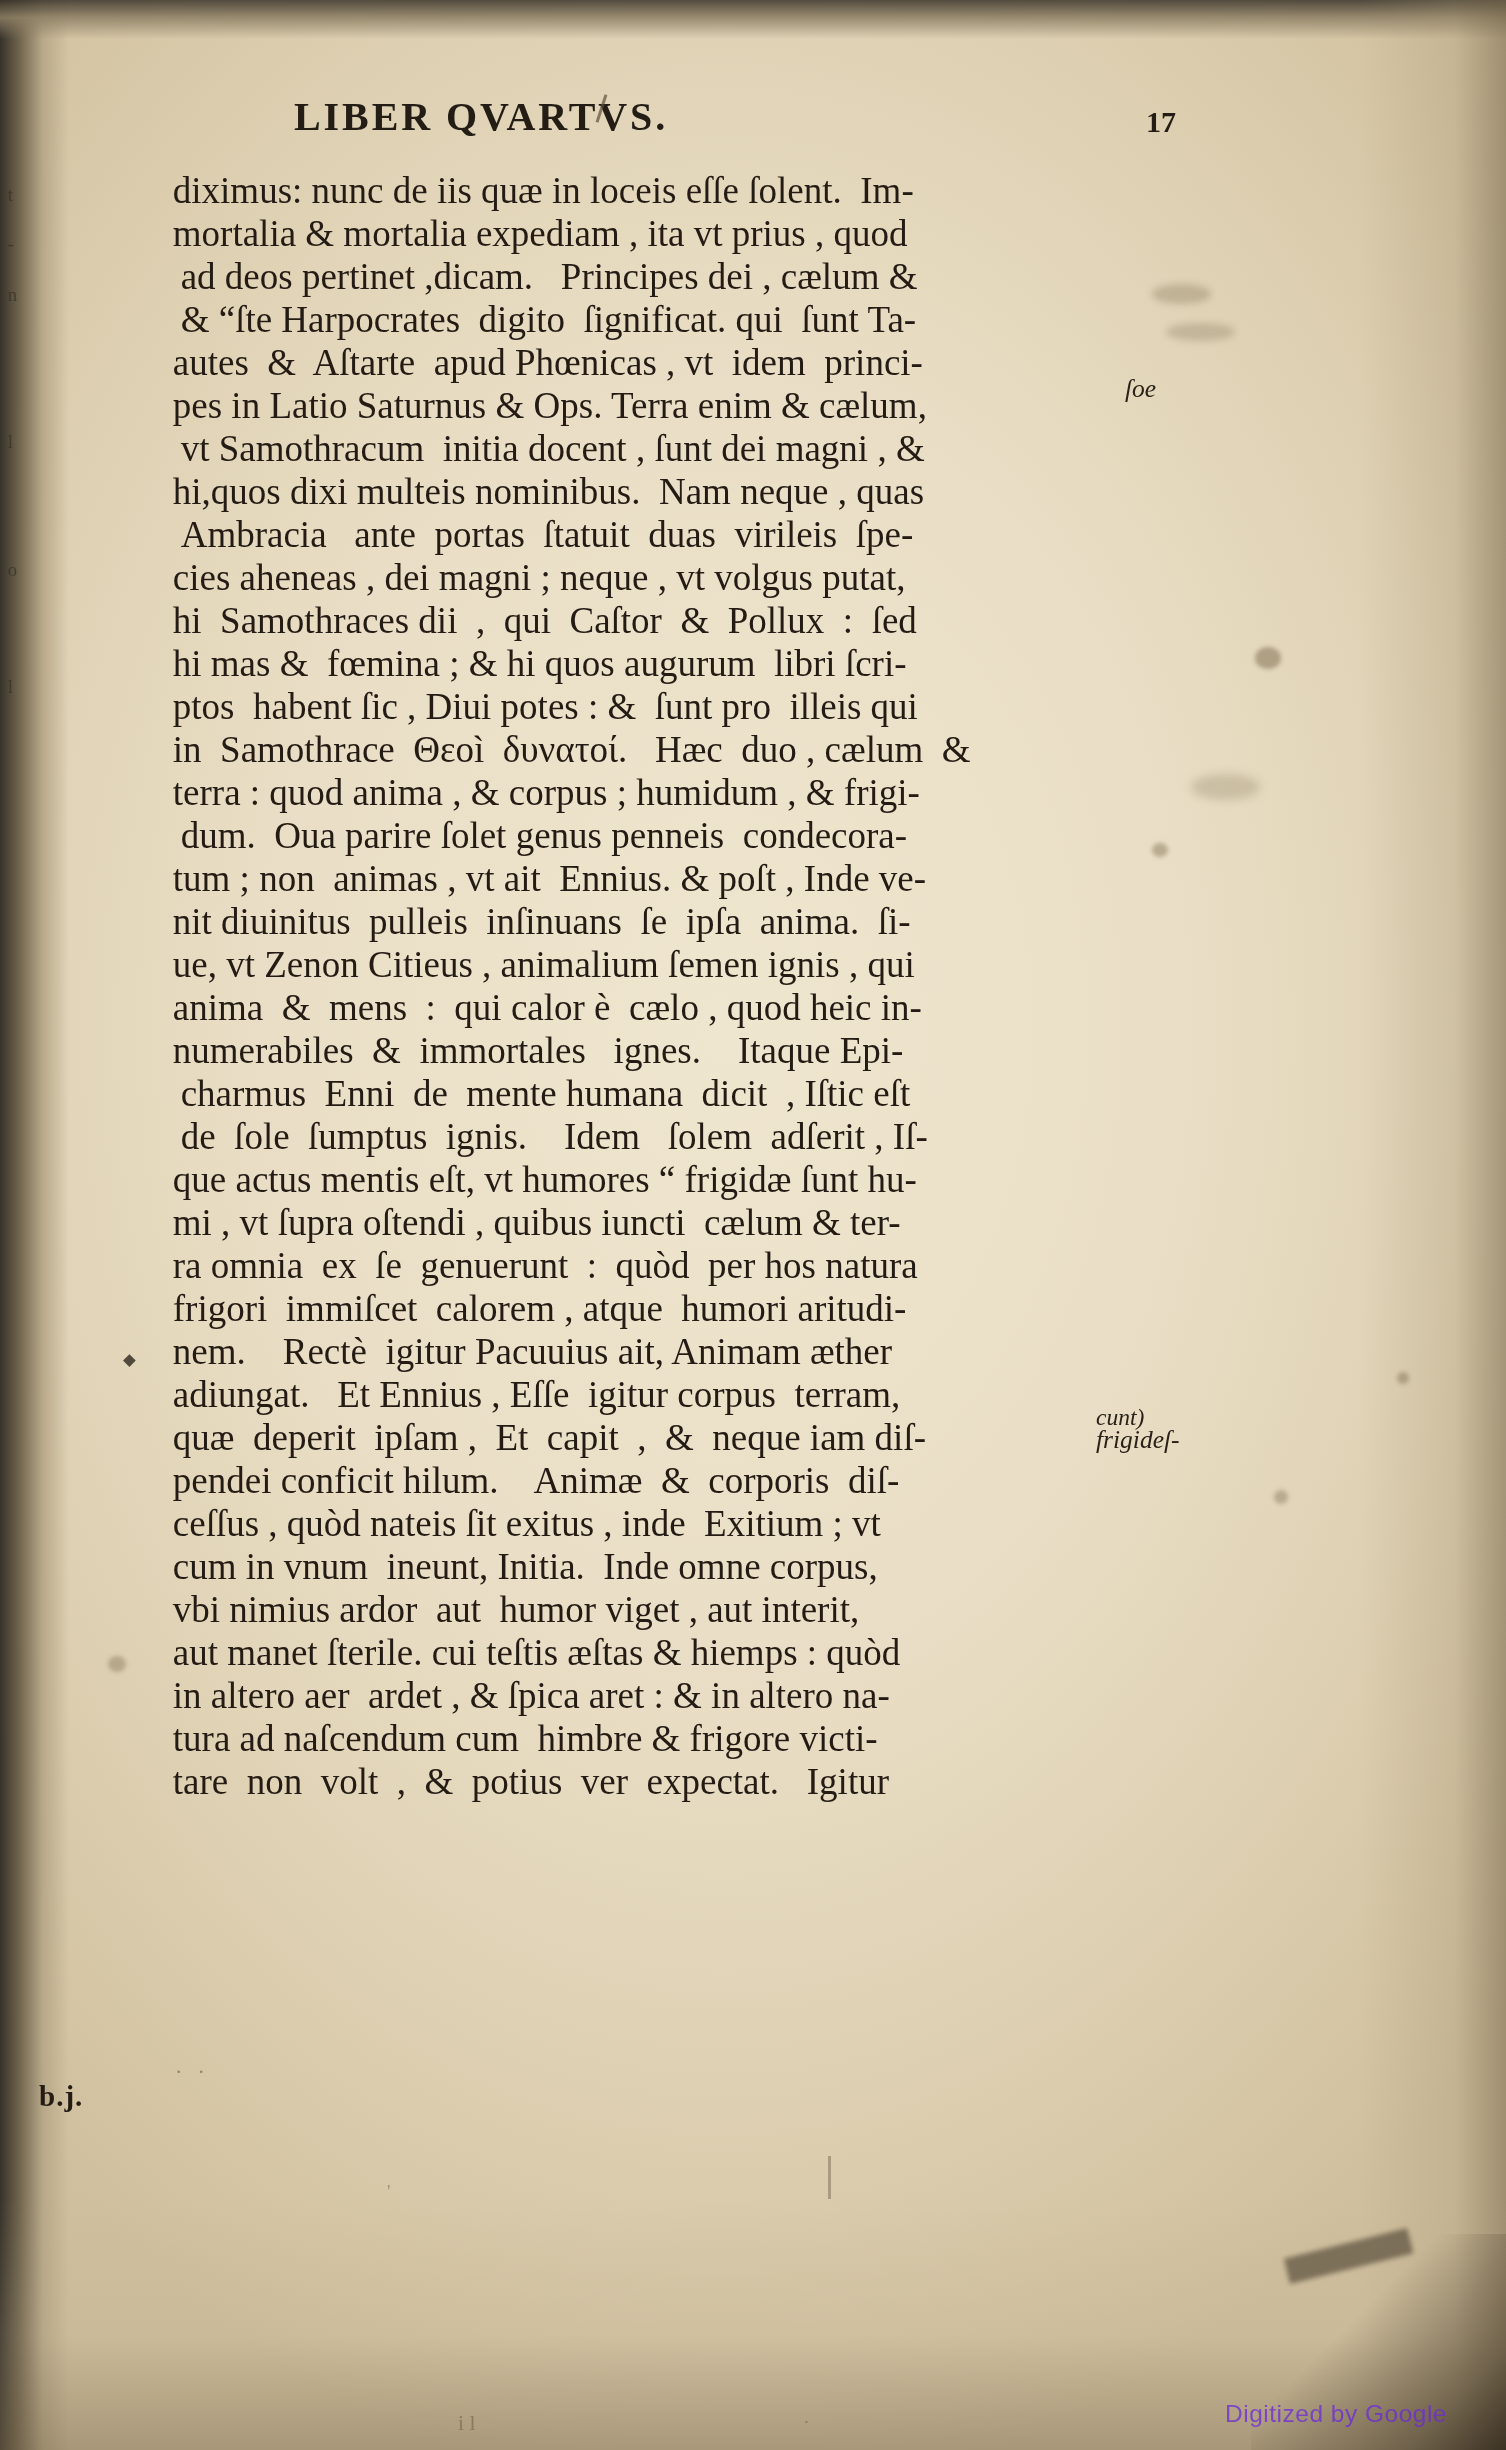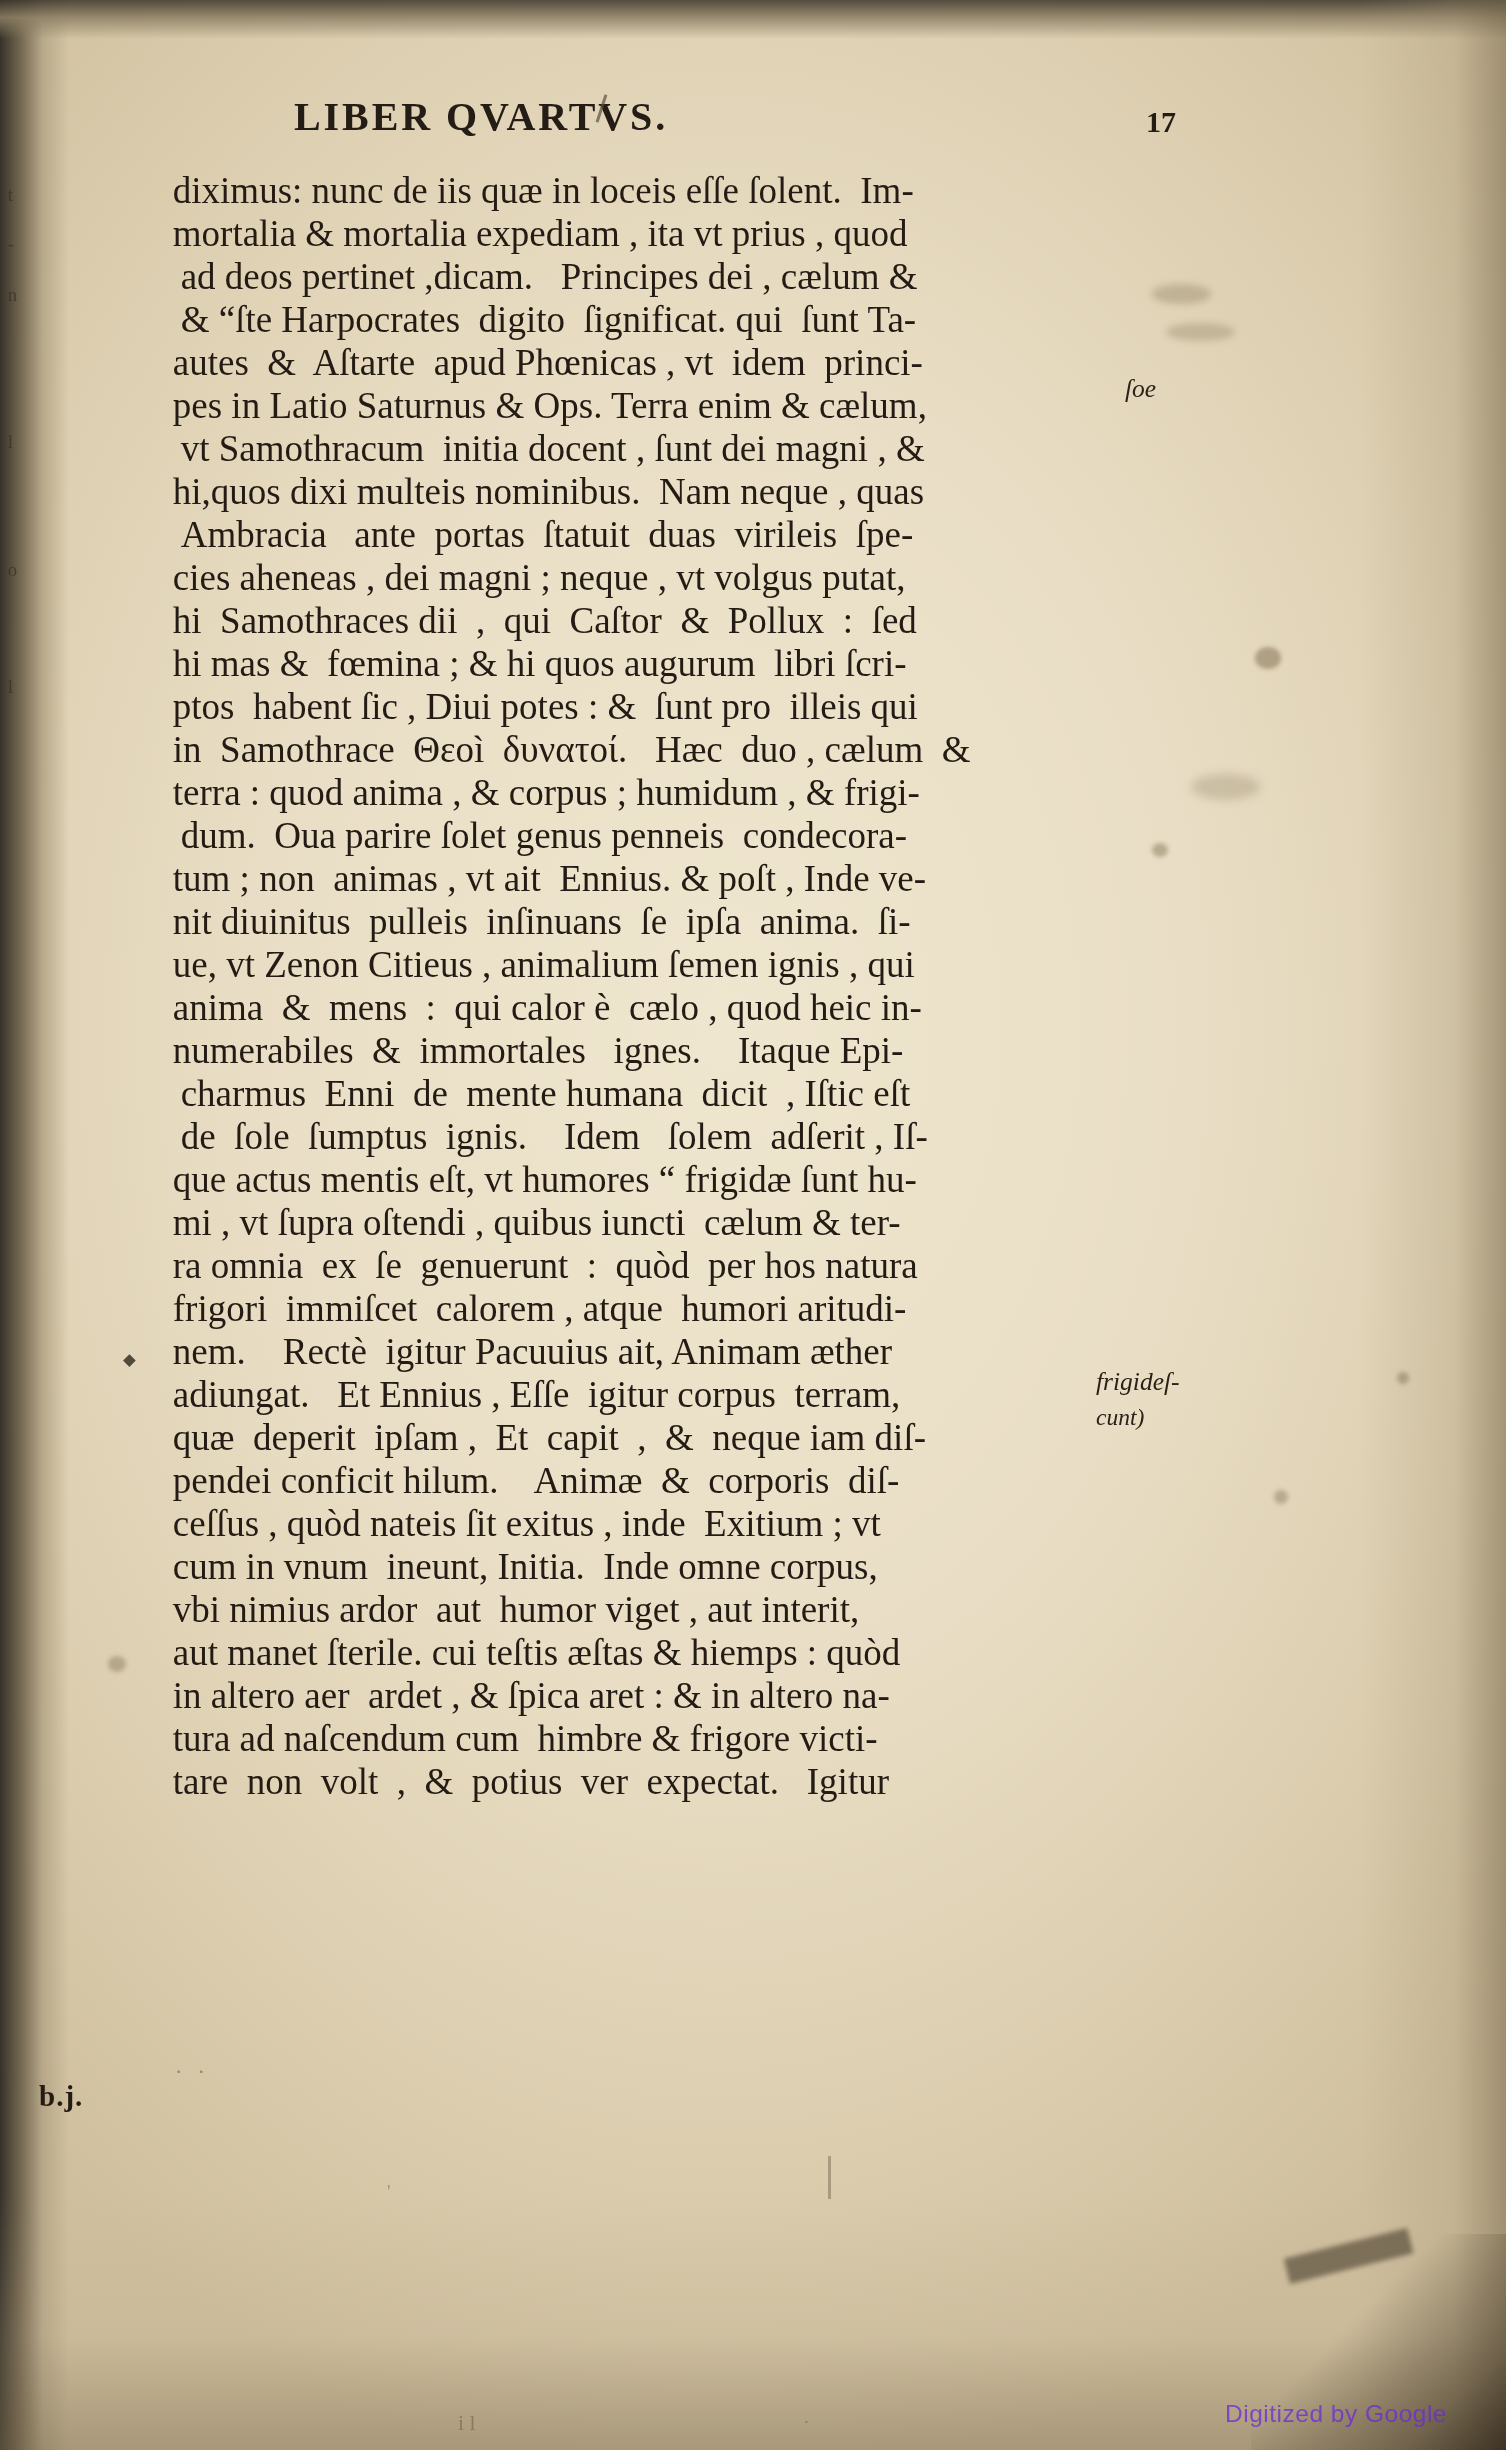--- a/index.html
+++ b/index.html
@@ -131,7 +131,7 @@
     white-space: pre;
   }
   #mn1 { left: 1125px; top: 374px; }
-  #mn2 { left: 1096px; top: 1367px; }
+  #mn2 { left: 1096px; top: 1425px; }
   #mn3 { left: 1096px; top: 1404px; font-size: 23.5px; }
 
   

